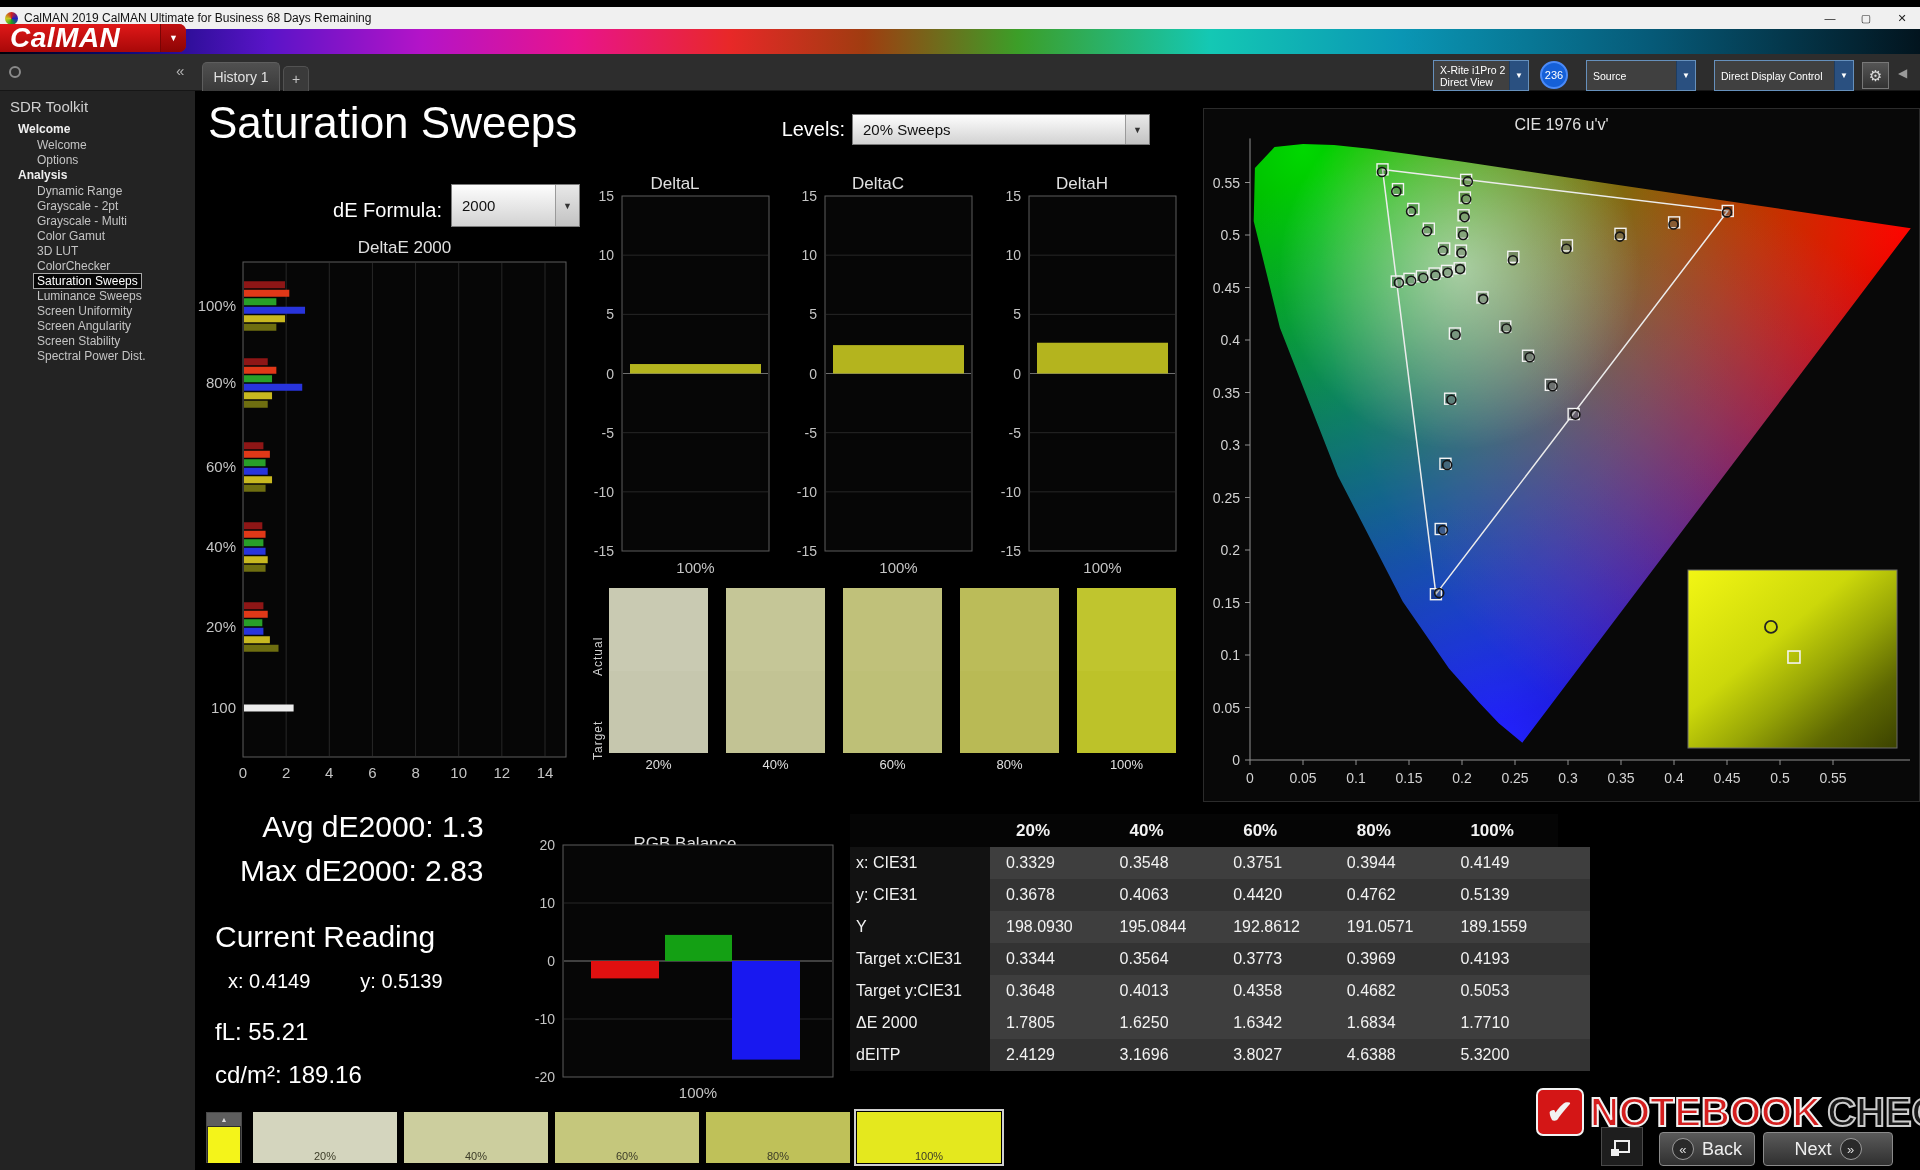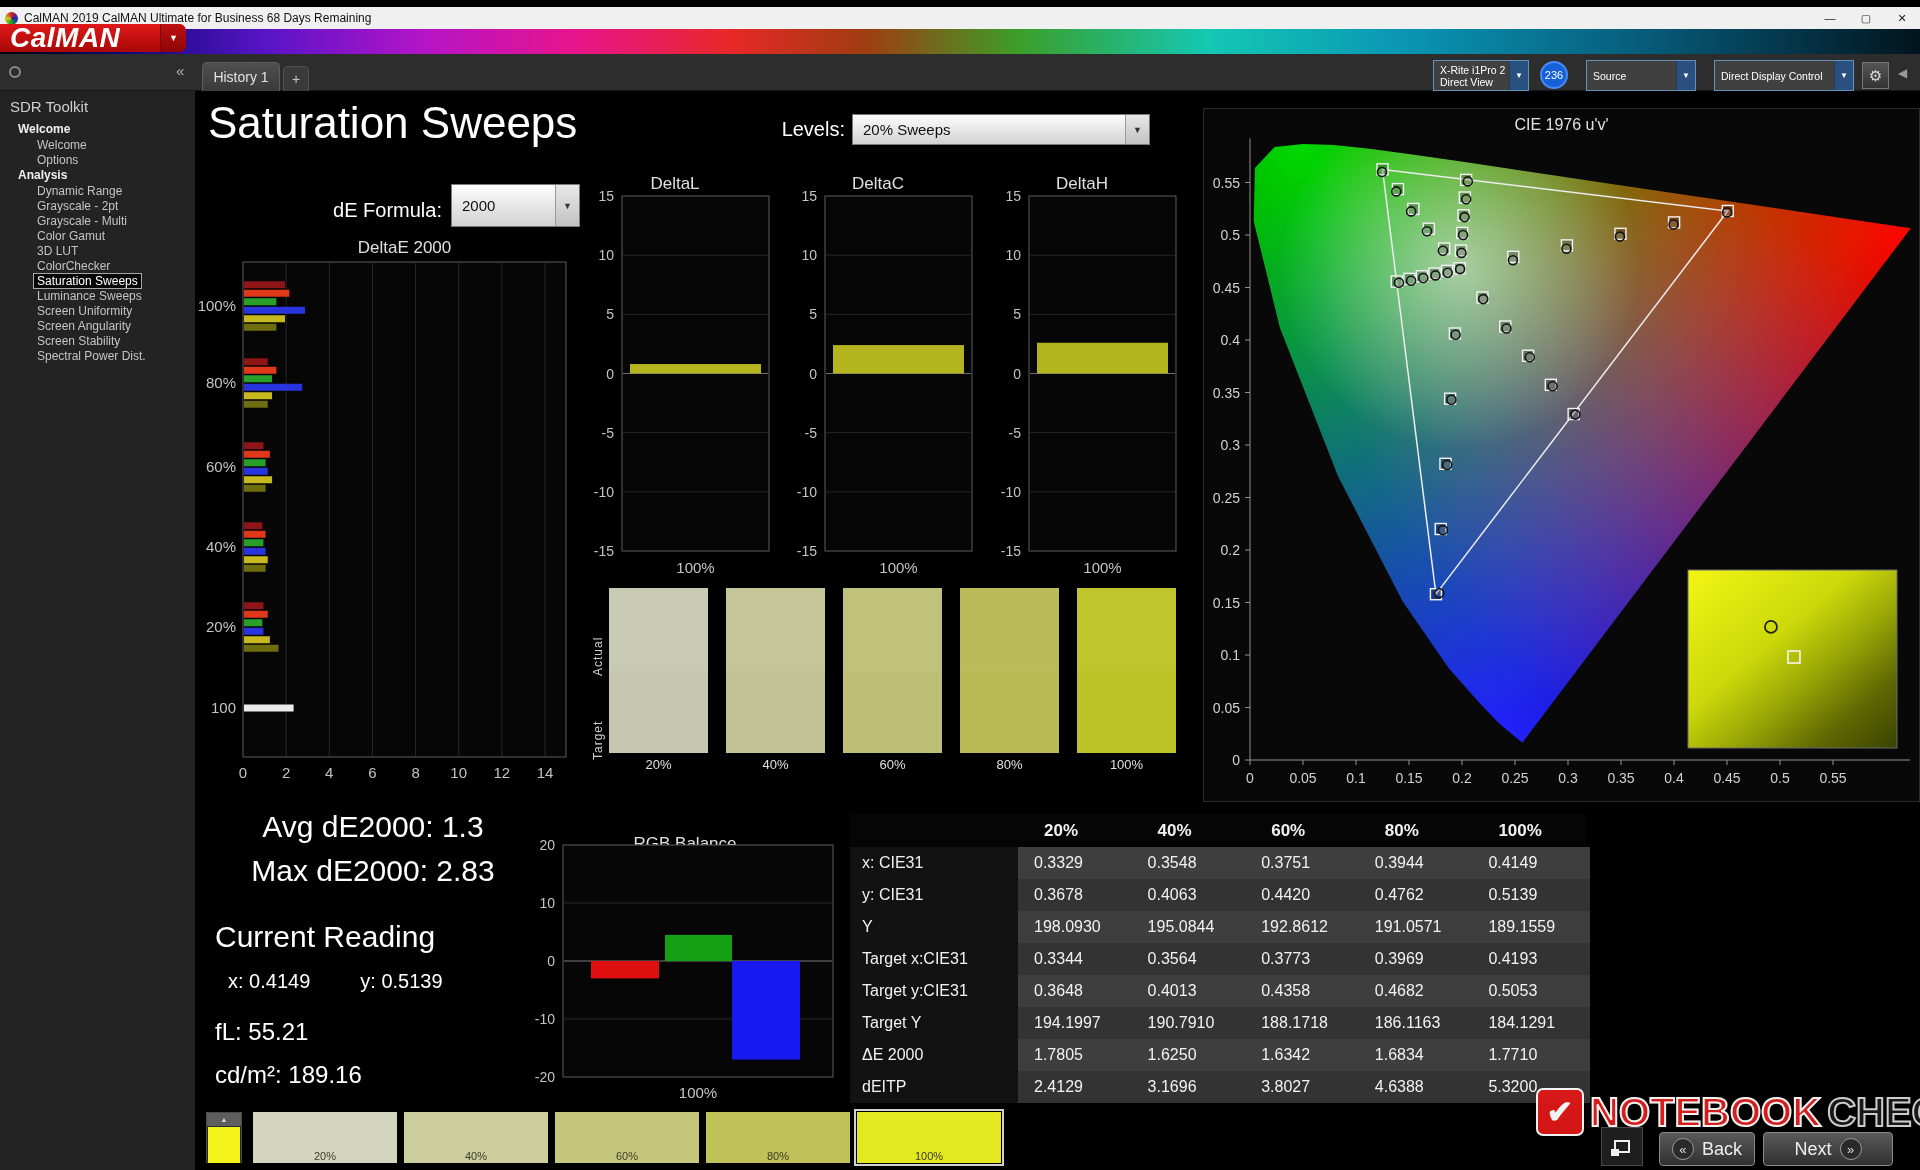--- a/index.html
+++ b/index.html
@@ -80,7 +80,7 @@
 
 .bigtext{position:absolute;color:#fff}
 #avg{left:248px;top:810px;width:250px;text-align:center;font-size:30px}
-#max{left:240px;top:854px;width:266px;text-align:center;font-size:30px}
+#max{left:240px;top:854px;width:266px;text-align:left;font-size:30px}
 #curr{left:215px;top:920px;font-size:30px}
 #xy{left:228px;top:970px;font-size:20px;display:flex;gap:50px}
 #fl{left:215px;top:1018px;font-size:24px}

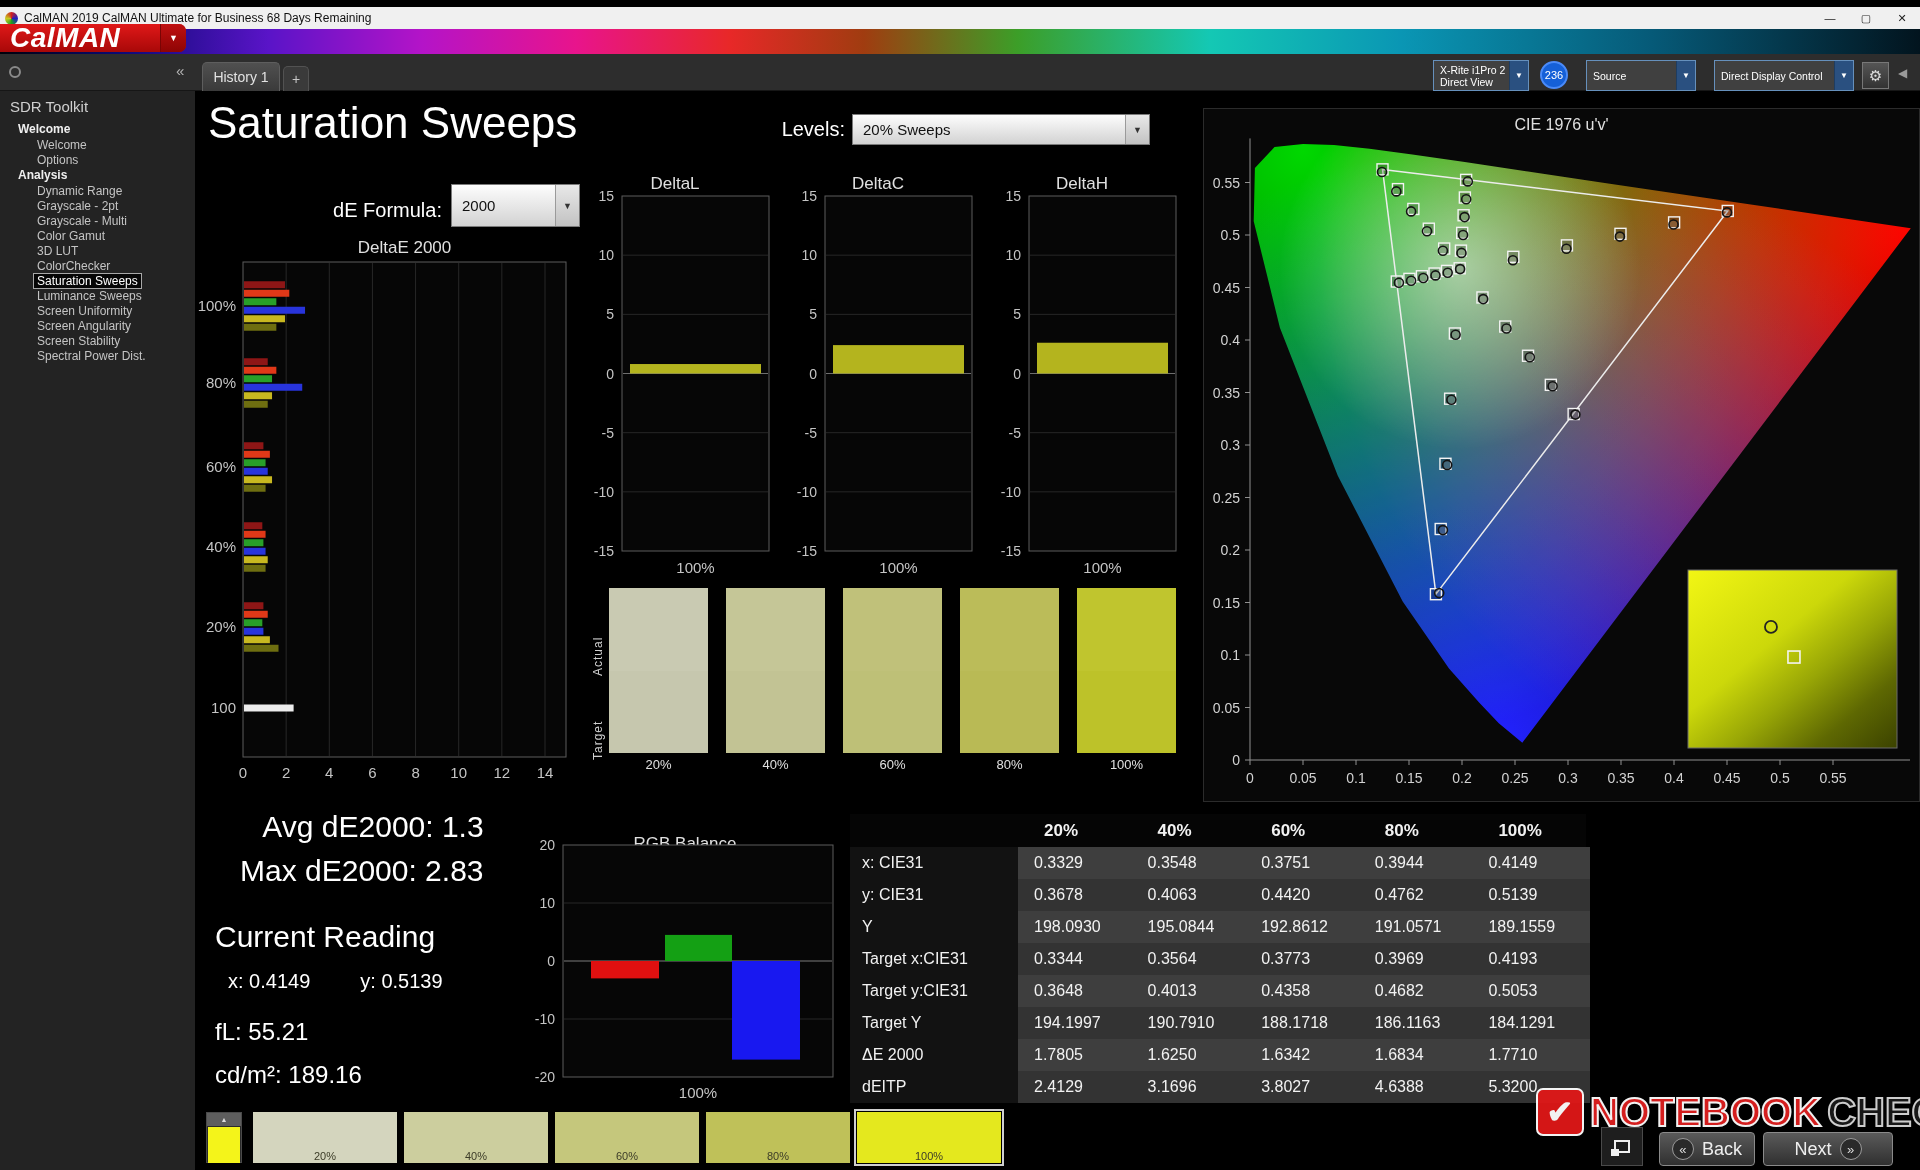--- a/index.html
+++ b/index.html
@@ -94,7 +94,7 @@
 .trow.odd{background:#3e3e3e}
 .trow.even{background:#333}
 .tcell{display:flex;align-items:center;font-size:16px;color:#f2f2f2}
-.tcell.label{width:168px;background:#121212;padding-left:12px}
+.tcell.label{width:140px;background:#121212;padding-left:6px}
 .tcell.vcell{width:113.6px;padding-left:16px}
 .tcell.hcell{width:113.6px;padding-left:26px;font-size:17px}
 

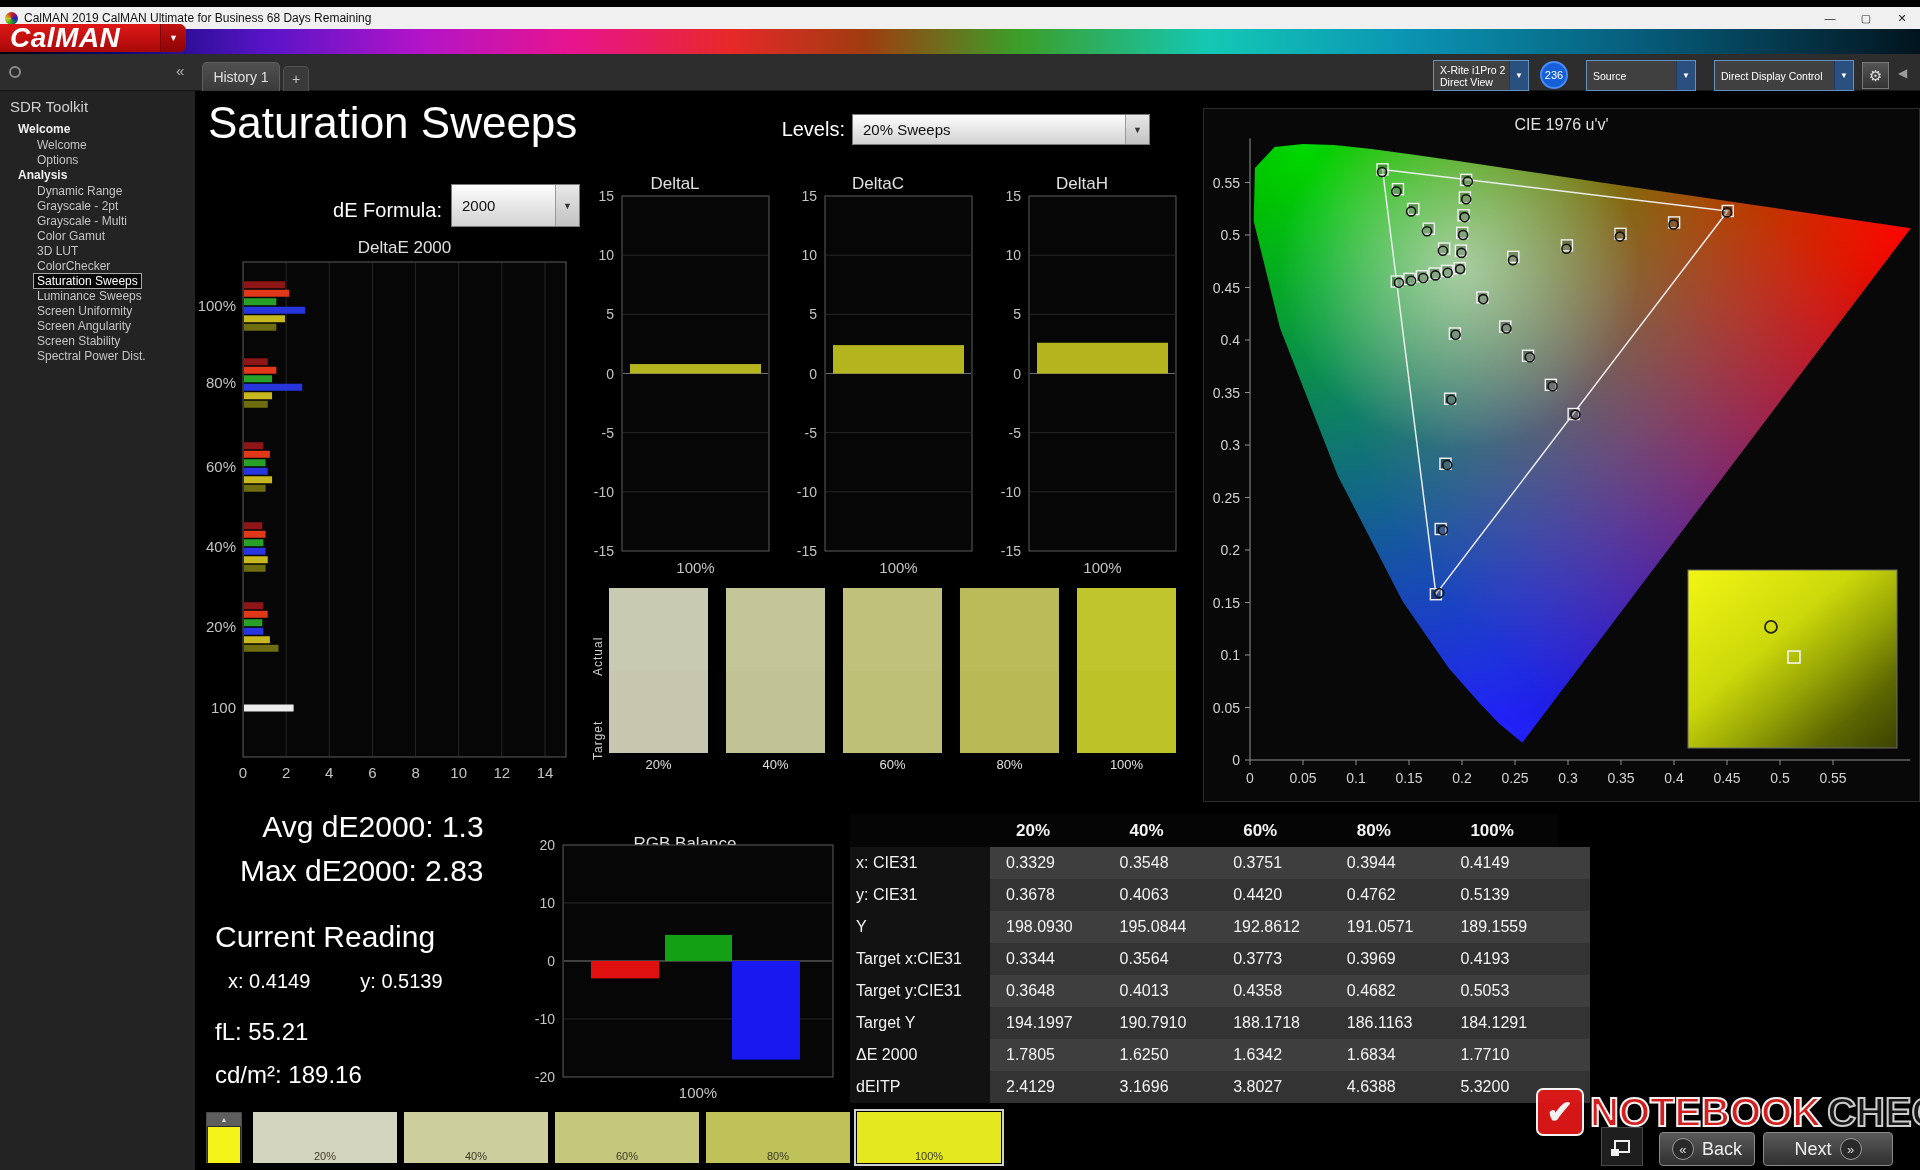--- a/index.html
+++ b/index.html
@@ -600,14 +600,6 @@
       <div class="tcell vcell">0.4682</div>
       <div class="tcell vcell">0.5053</div>
     </div>
-    <div class="trow even">
-      <div class="tcell label">Target Y</div>
-      <div class="tcell vcell">194.1997</div>
-      <div class="tcell vcell">190.7910</div>
-      <div class="tcell vcell">188.1718</div>
-      <div class="tcell vcell">186.1163</div>
-      <div class="tcell vcell">184.1291</div>
-    </div>
     <div class="trow odd">
       <div class="tcell label">ΔE 2000</div>
       <div class="tcell vcell">1.7805</div>

